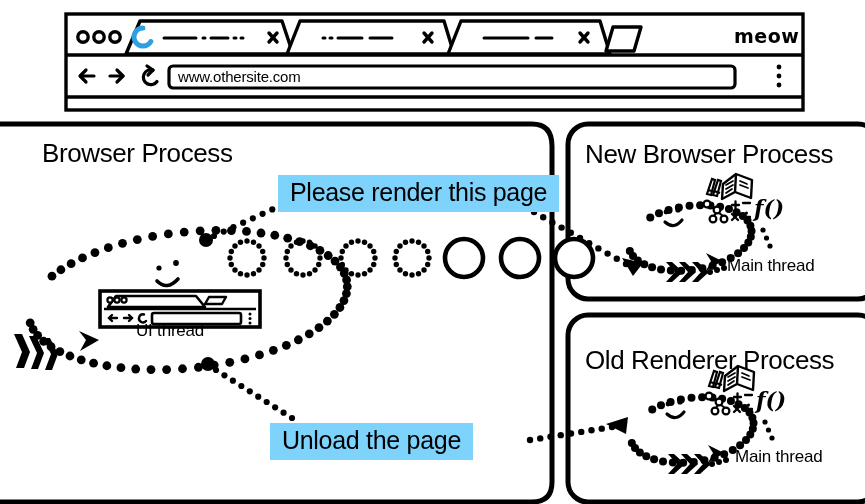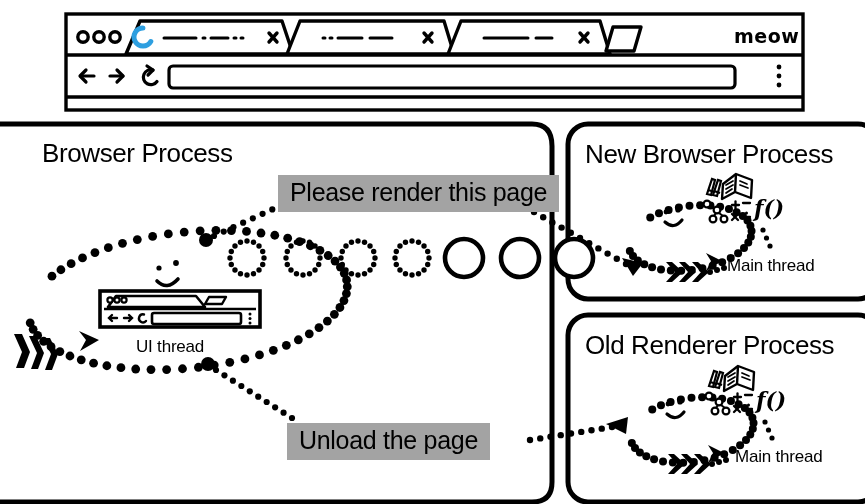--- a/index.html
+++ b/index.html
@@ -545,6 +545,7 @@
 
   <div class="txt meow" style="left:734px;top:27px;">meow</div>
 
+  <div class="txt url-text" style="left:178px;top:69px;" title="Search or type URL">www.othersite.com</div>
 
   <div class="txt panel-title" style="left:42px;top:140px;">Browser Process</div>
 

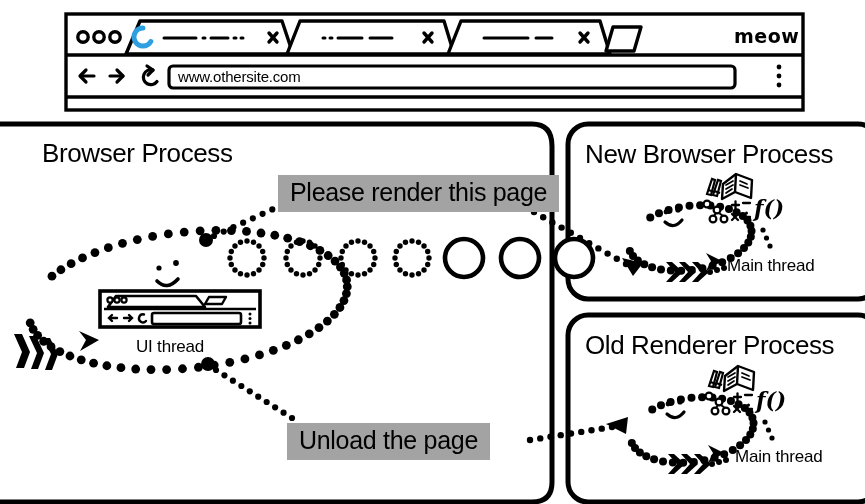--- a/index.html
+++ b/index.html
@@ -15,7 +15,7 @@
   .panel-title{font-size:26px;font-weight:400;letter-spacing:-0.4px;}
   .thread-label{font-size:17px;font-weight:400;letter-spacing:-0.2px;}
   .msg-chip{
-    font-size:25px;letter-spacing:-0.3px;background:#a3a3a3;
+    font-size:25px;letter-spacing:-0.3px;background:#7dd3fc;
     padding:5px 12px 7px 12px;
   }
   .url-text{font-size:15px;letter-spacing:-0.2px;}

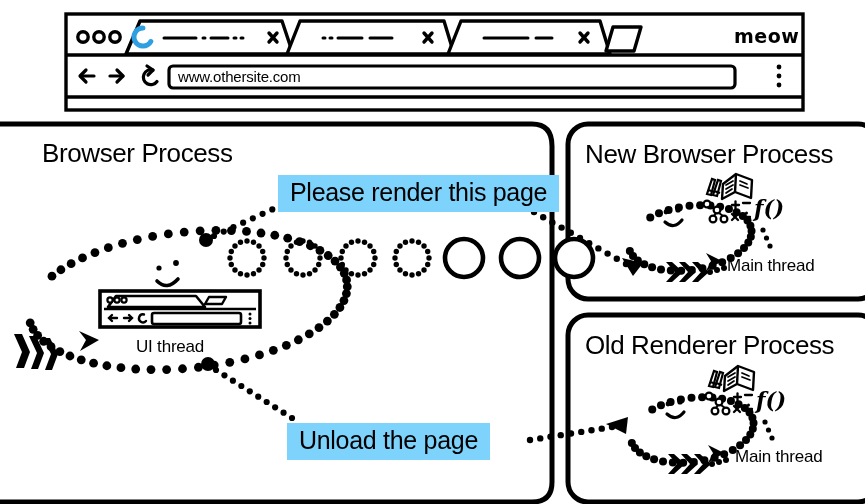--- a/index.html
+++ b/index.html
@@ -553,7 +553,7 @@
 
   <div class="txt panel-title" style="left:585px;top:332px;text-align:right;">Old Renderer Process</div>
 
-  <div class="txt thread-label" style="left:136px;top:338px;">UI thread</div>
+  <div class="txt thread-label" style="left:136px;top:322px;">UI thread</div>
 
   <div class="txt thread-label" style="left:727px;top:257px;">Main thread</div>
 

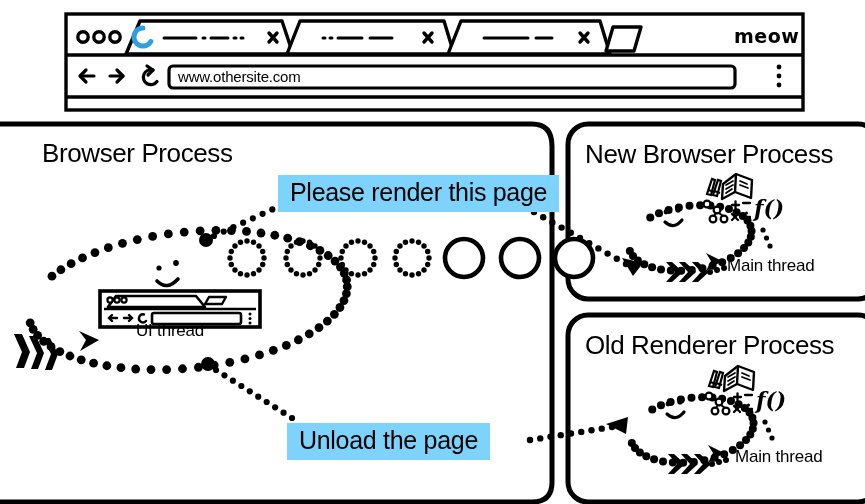--- a/index.html
+++ b/index.html
@@ -551,7 +551,7 @@
 
   <div class="txt panel-title" style="left:585px;top:141px;">New Browser Process</div>
 
-  <div class="txt panel-title" style="left:585px;top:332px;text-align:right;">Old Renderer Process</div>
+  <div class="txt panel-title" style="left:585px;top:347px;text-align:right;">Old Renderer Process</div>
 
   <div class="txt thread-label" style="left:136px;top:322px;">UI thread</div>
 

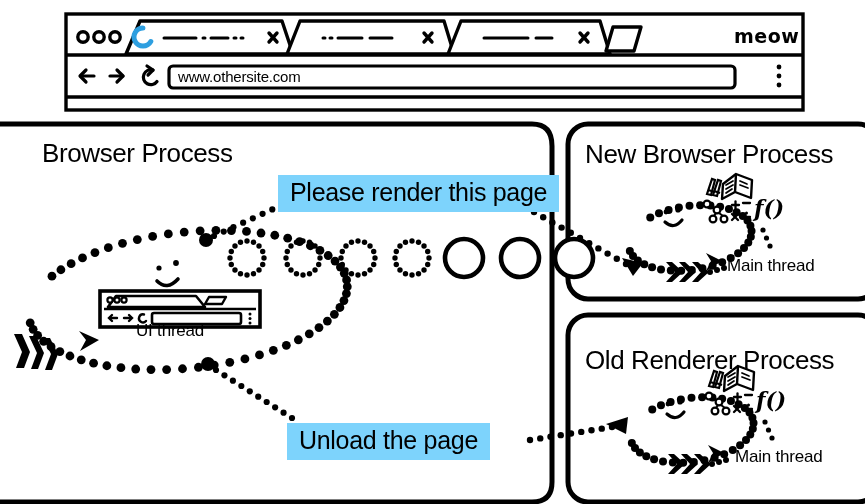--- a/index.html
+++ b/index.html
@@ -561,7 +561,7 @@
 
   <div class="txt msg-chip" style="left:278px;top:175px;">Please render this page</div>
 
-  <div class="txt msg-chip" style="left:270px;top:423px;margin-left:17px;">Unload the page</div>
+  <div class="txt msg-chip" style="left:270px;top:423px;">Unload the page</div>
 </div>
 
 </body></html>

